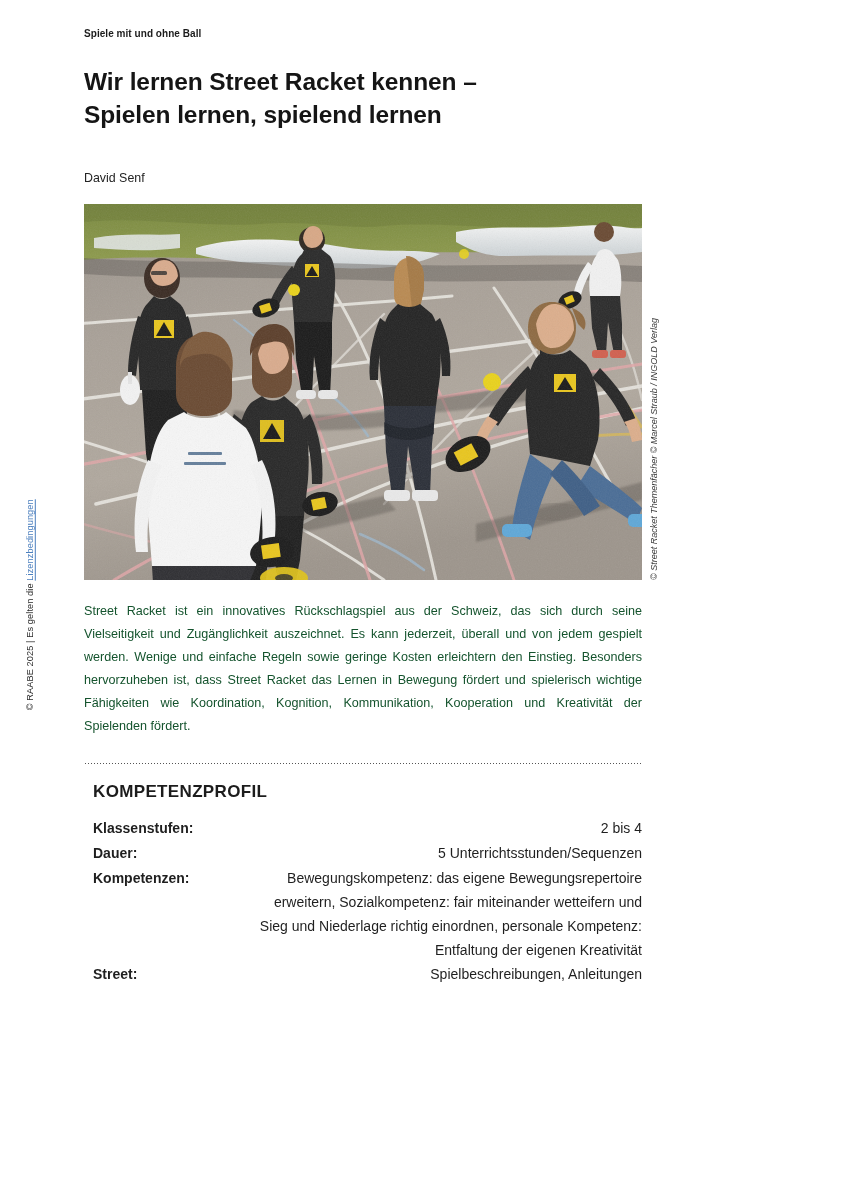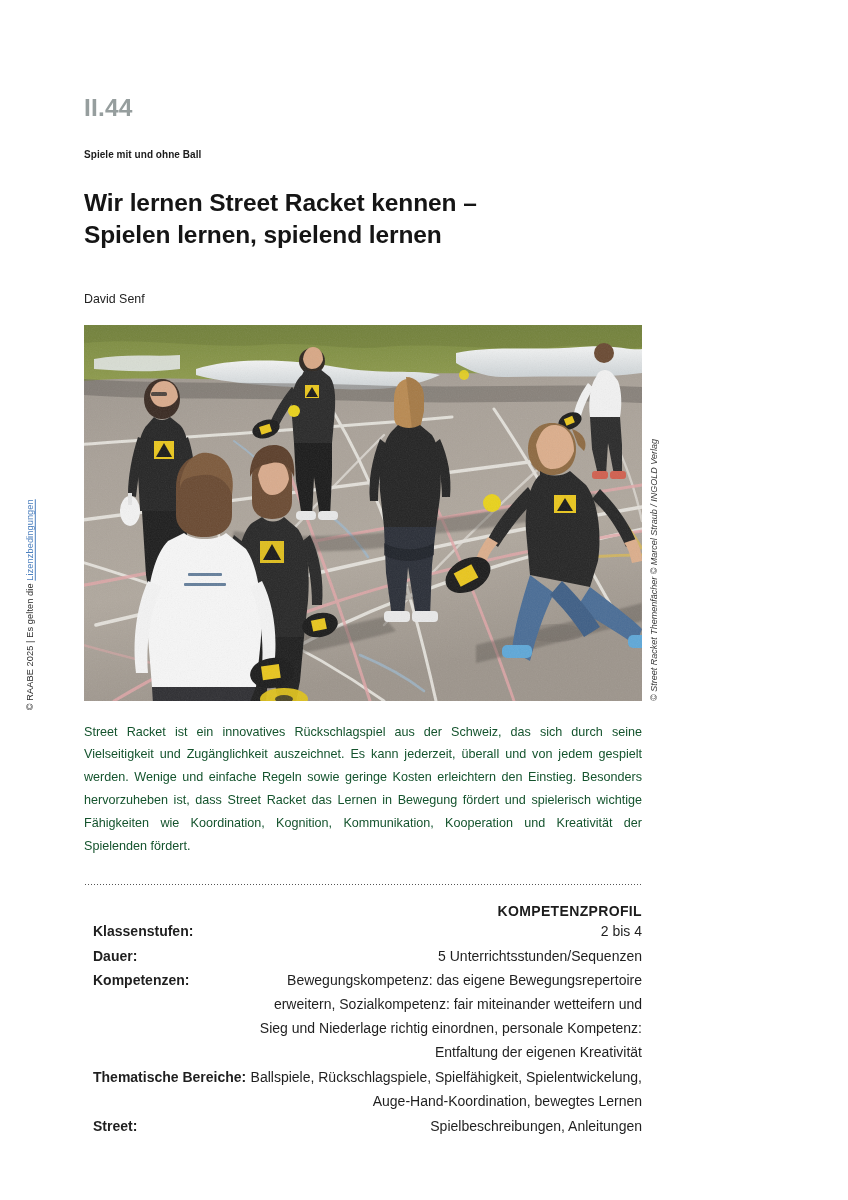--- a/index.html
+++ b/index.html
@@ -194,7 +194,6 @@
 
   <div class="content">
 
-    <div class="issue-number">II.44</div>
 
     <div class="series-title">Spiele mit und ohne Ball</div>
 

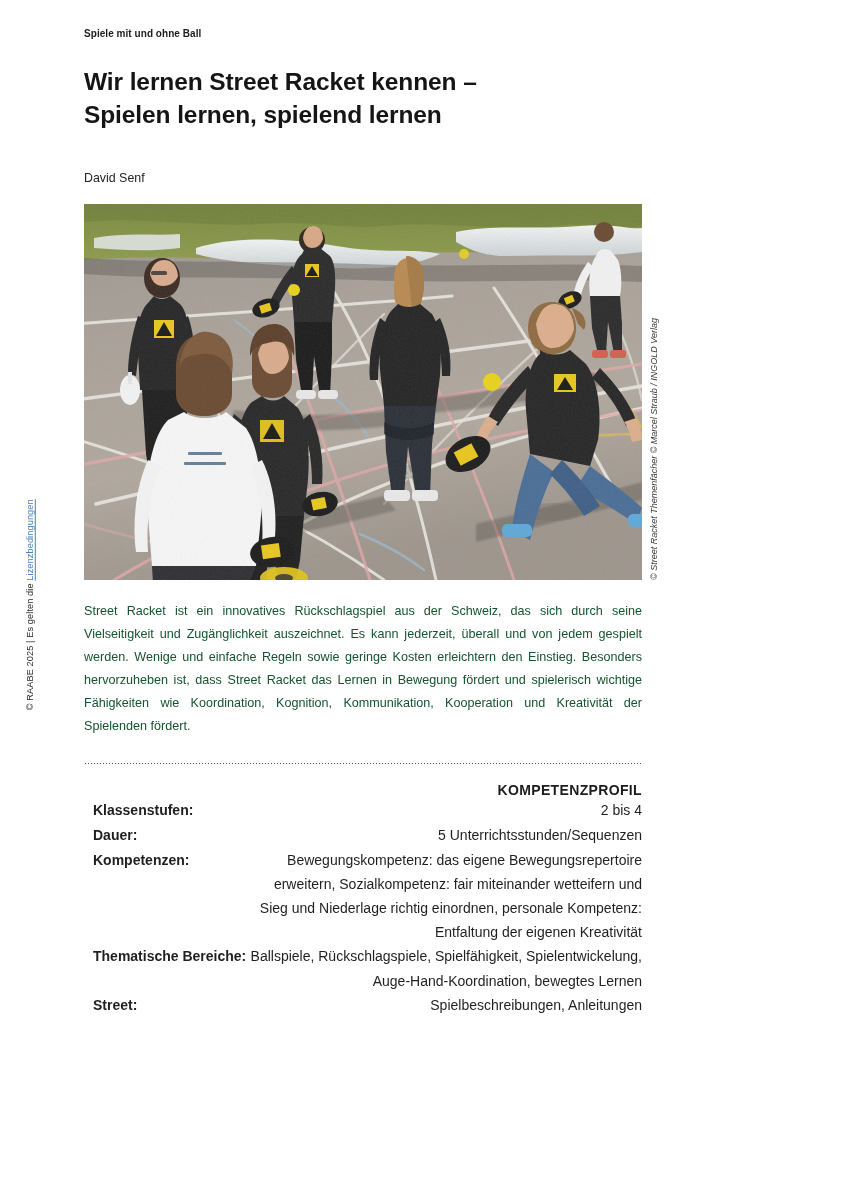--- a/index.html
+++ b/index.html
@@ -158,12 +158,11 @@
     width: 549px;
   }
   .profile-heading {
-    font-size: 14px;
+    font-size: 17px;
     font-weight: 700;
     letter-spacing: 0.35px;
     color: #1c1c1c;
-    margin-bottom: 0;
-    text-align: right;
+    margin-bottom: 14px;
   }
   .profile-table {
     border-collapse: collapse;

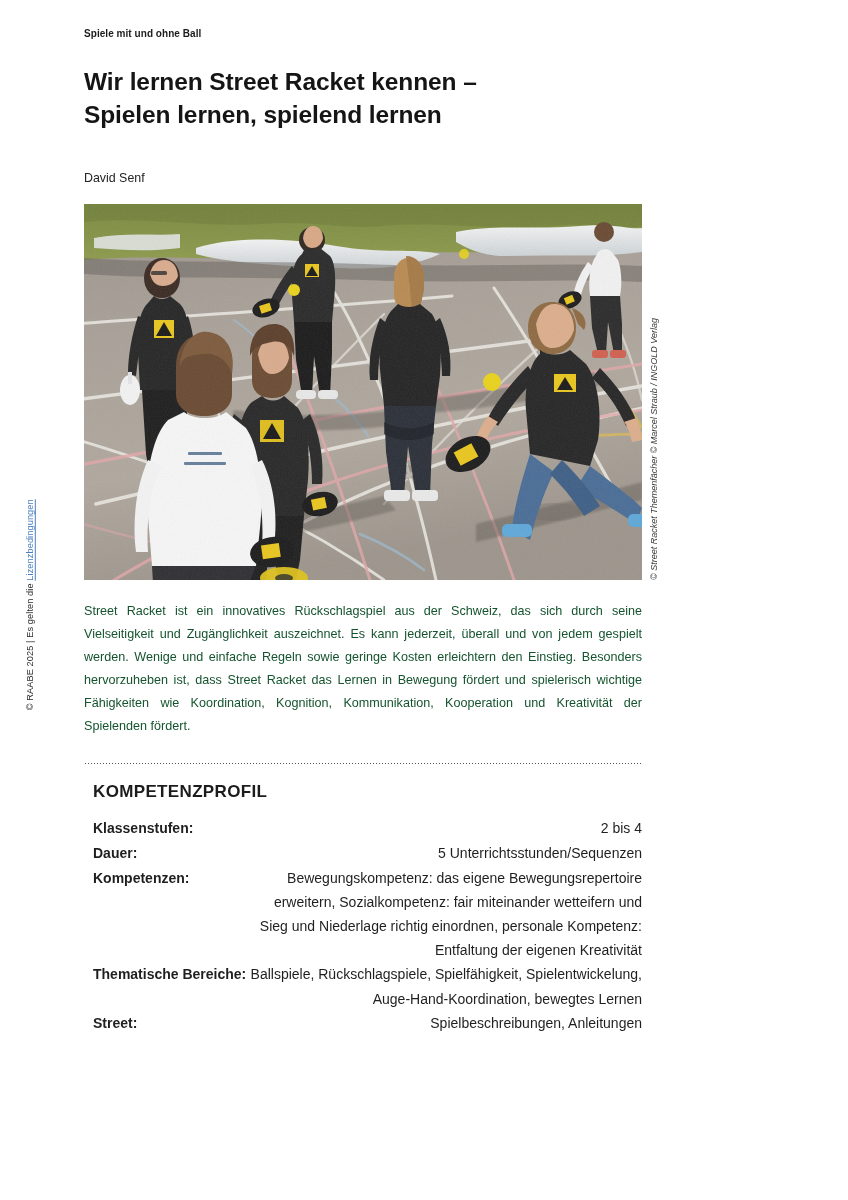--- a/index.html
+++ b/index.html
@@ -444,13 +444,6 @@
             </td>
           </tr>
           <tr>
-            <td class="profile-label">Thematische Bereiche:</td>
-            <td class="profile-value">
-              <span class="vline">Ballspiele, Rückschlagspiele, Spielfähigkeit, Spielentwickelung,</span>
-              <span class="vline">Auge-Hand-Koordination, bewegtes Lernen</span>
-            </td>
-          </tr>
-          <tr>
             <td class="profile-label">Street:</td>
             <td class="profile-value">
               <span class="vline">Spielbeschreibungen, Anleitungen</span>

